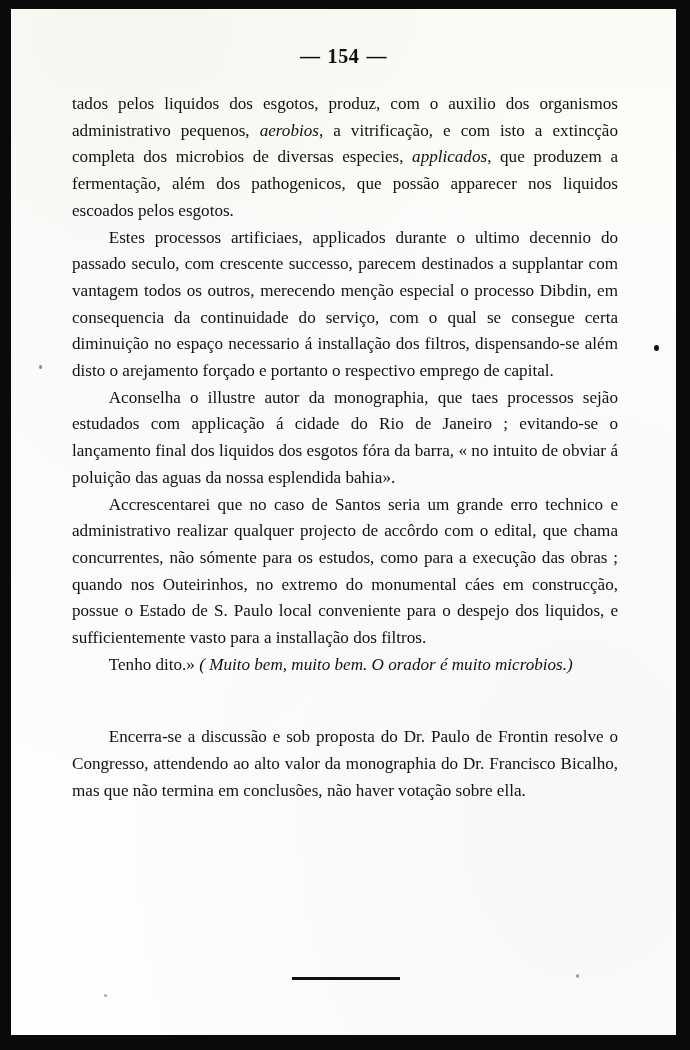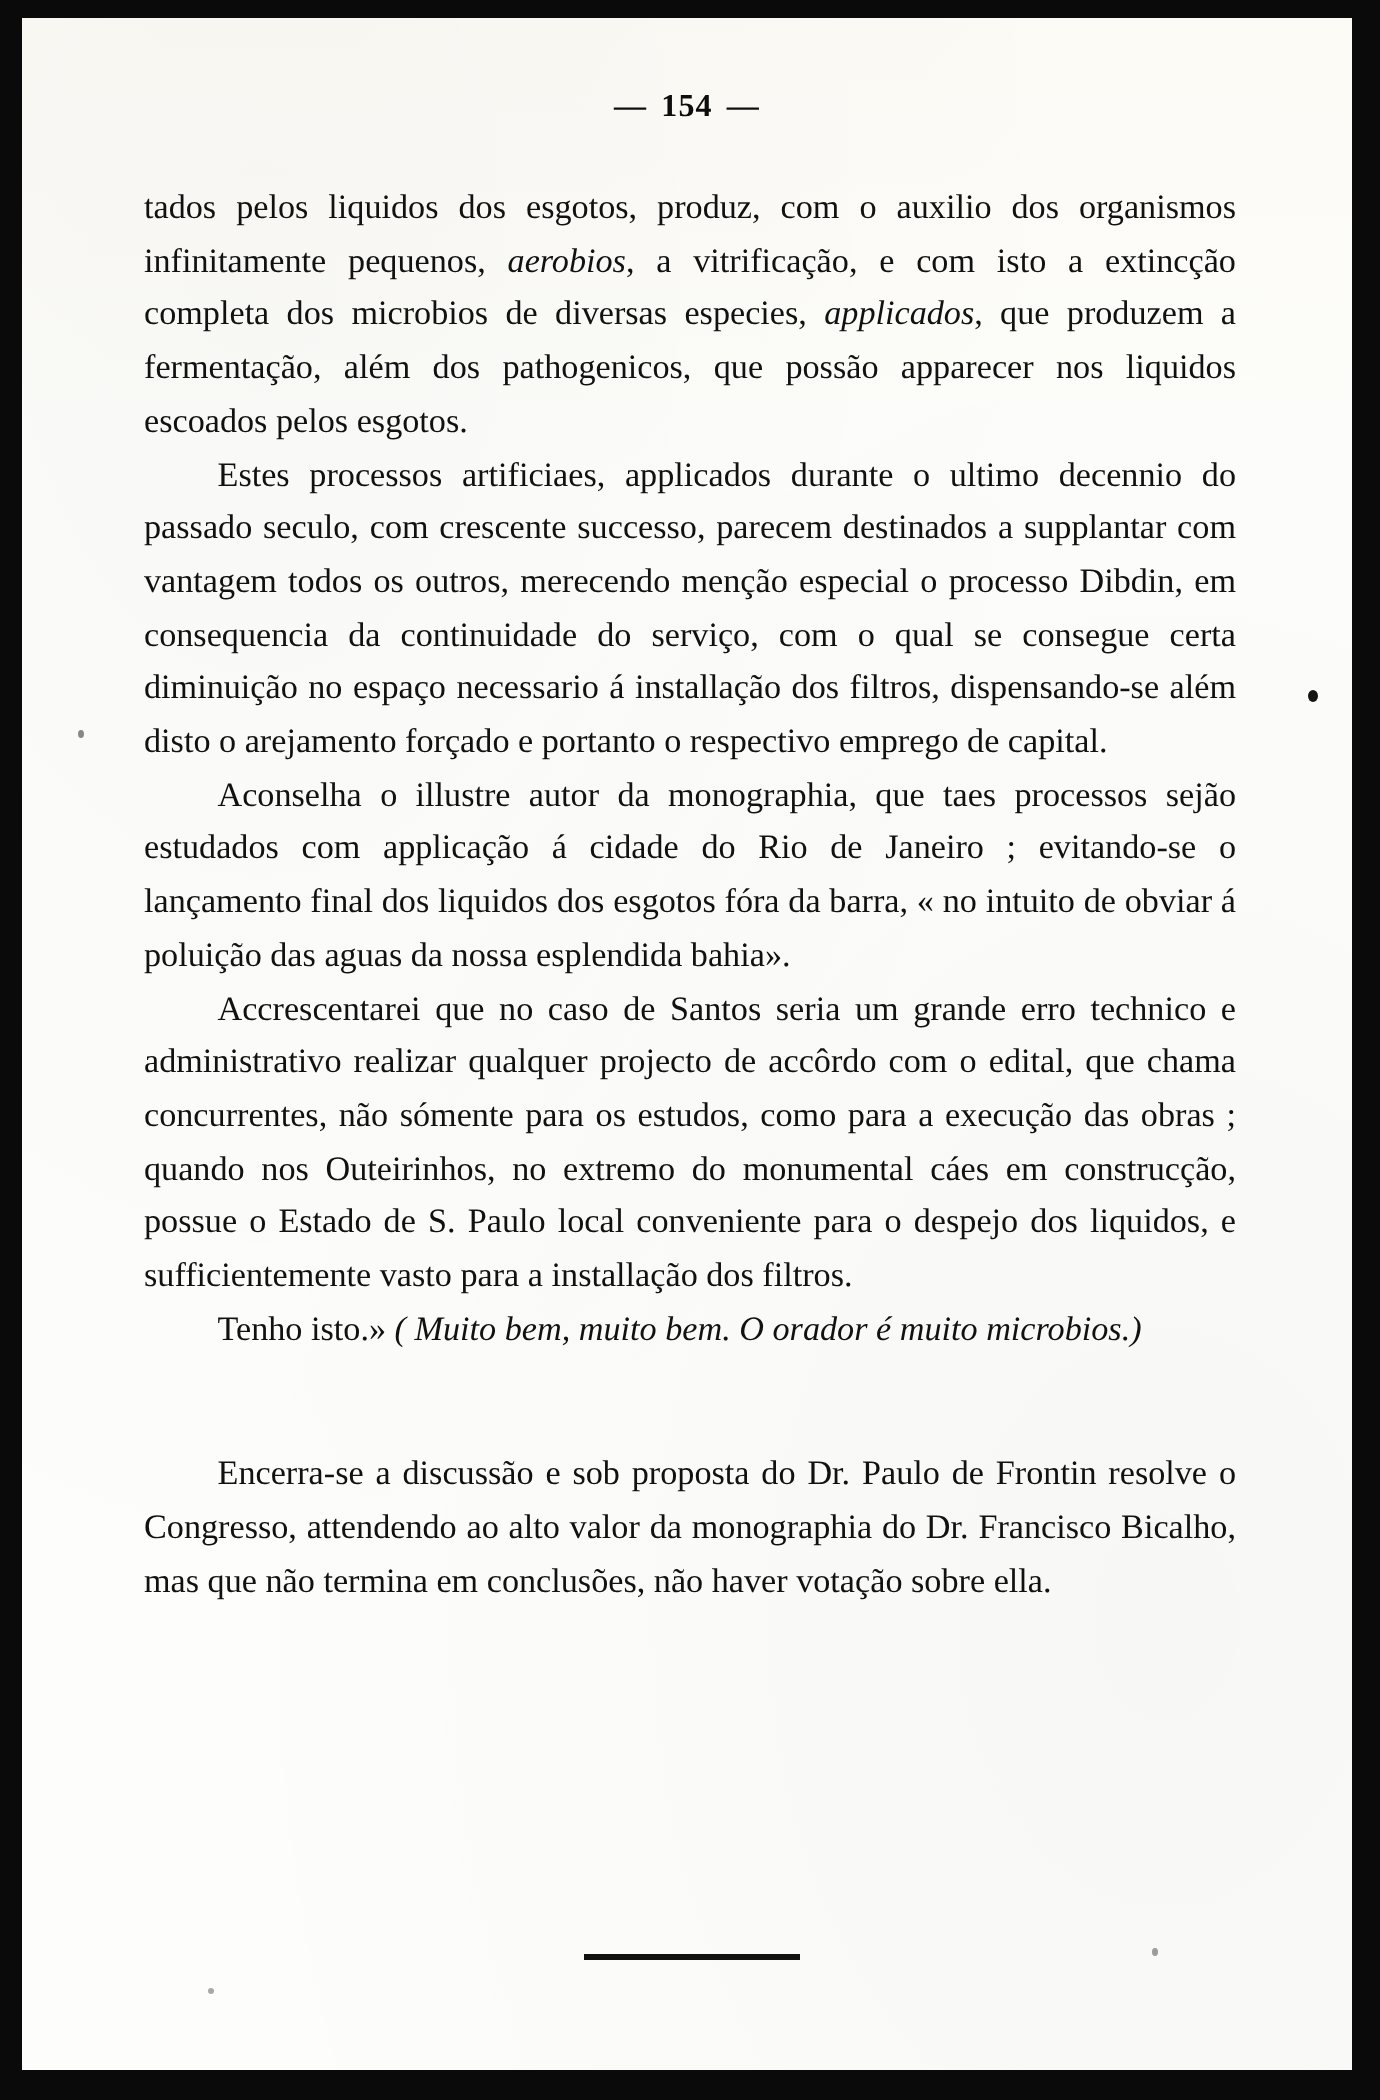--- a/index.html
+++ b/index.html
@@ -51,7 +51,7 @@
     left: 0;
     width: 665px;
     text-align: center;
-    font-size: 16px;
+    font-size: 20px;
     font-weight: bold;
     letter-spacing: 0.6px;
     color: #0d0d0d;

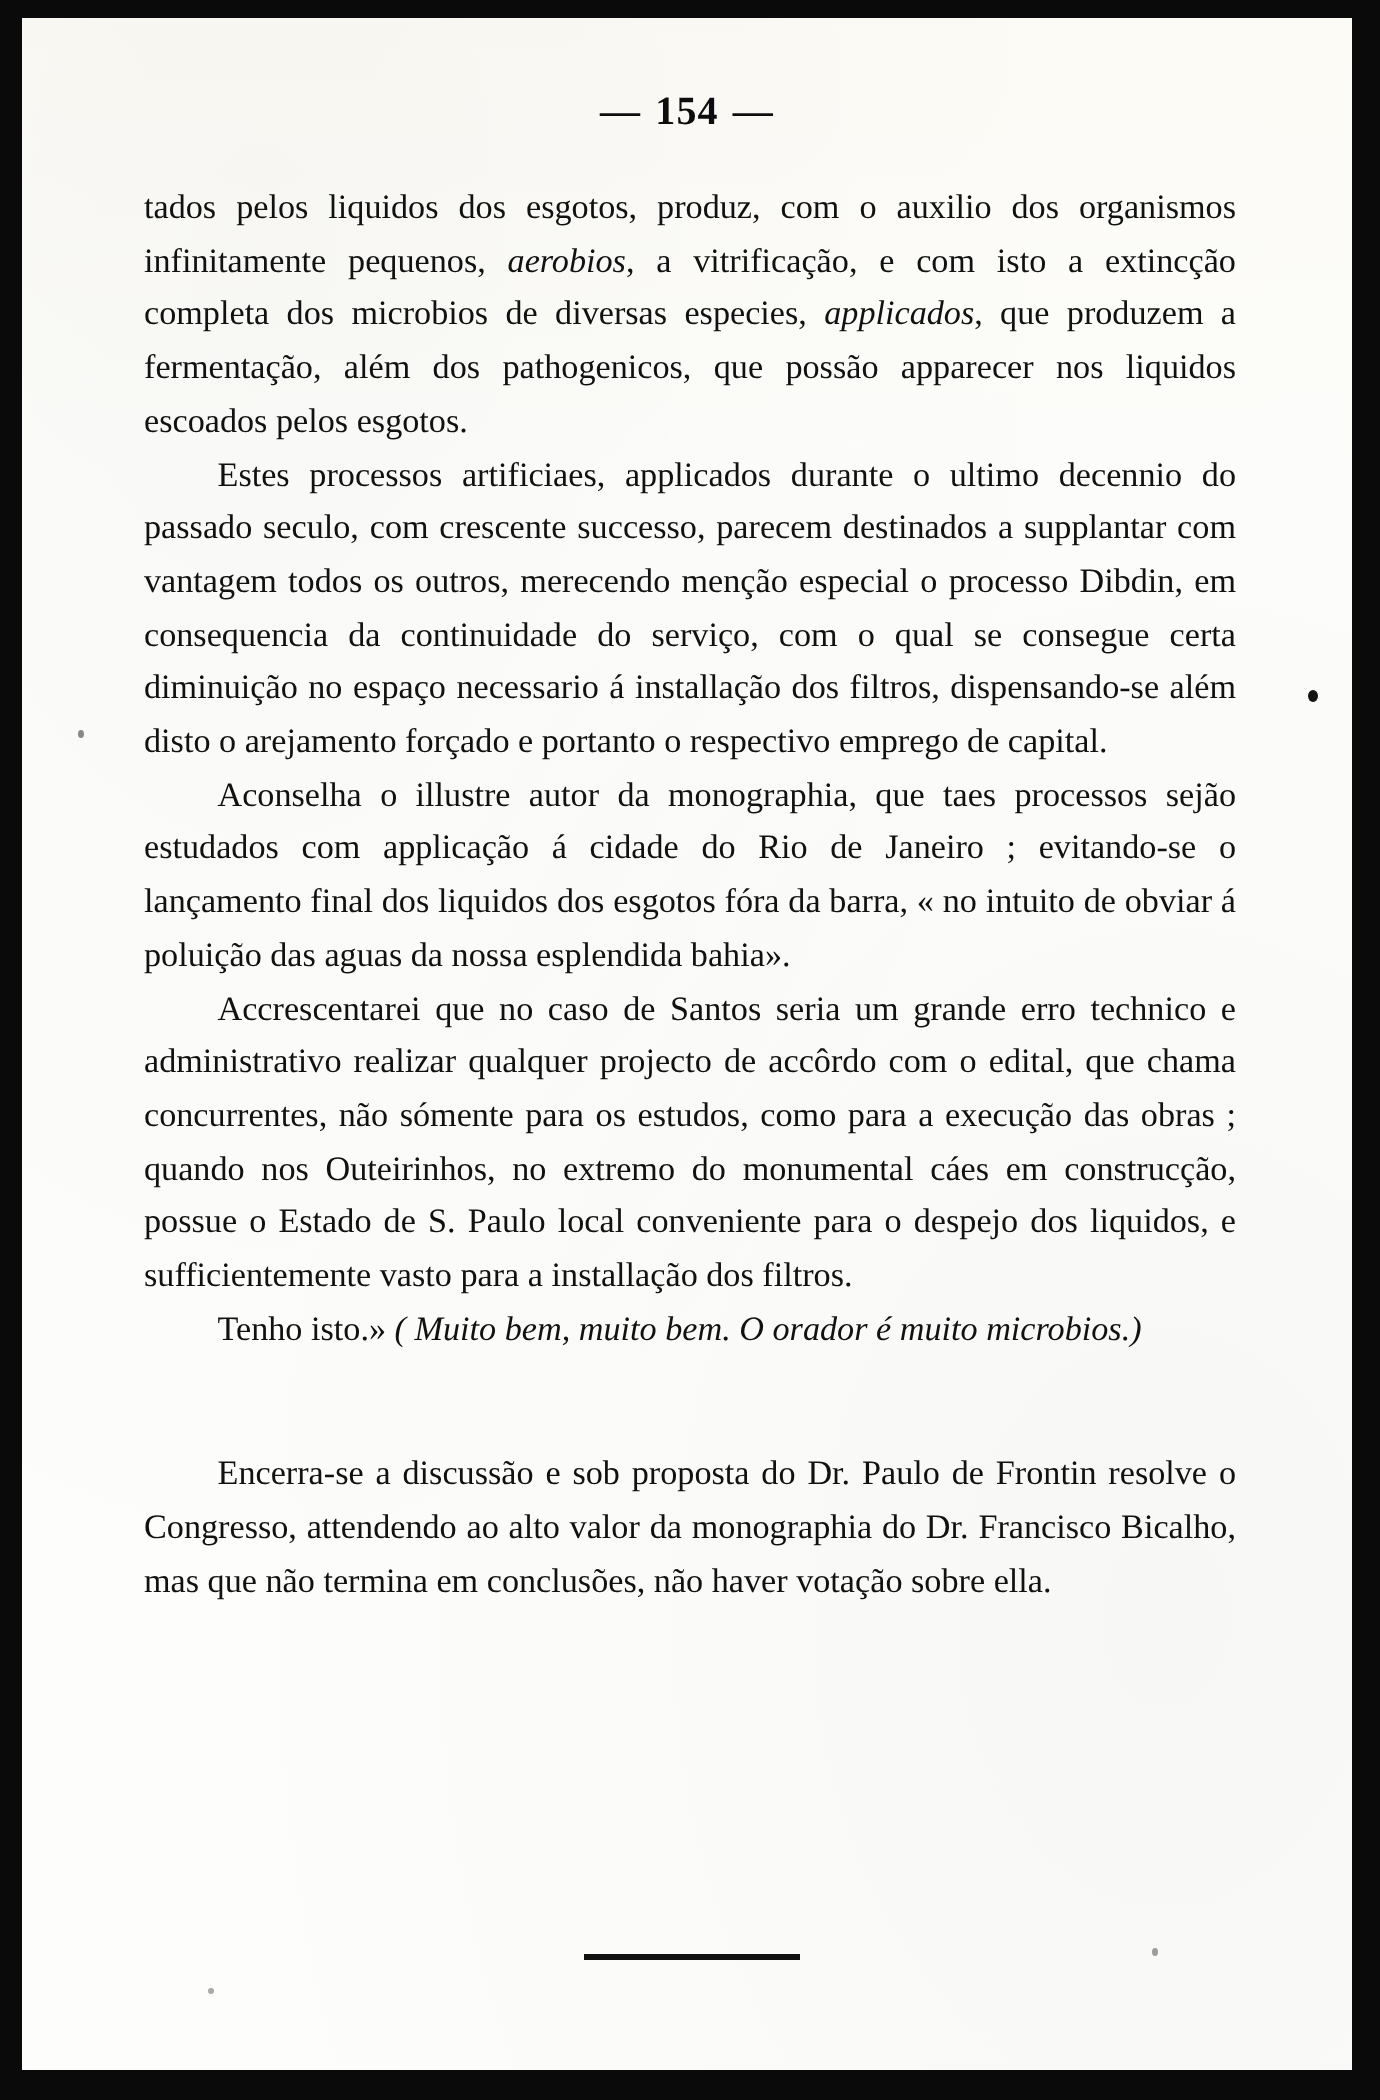--- a/index.html
+++ b/index.html
@@ -155,7 +155,7 @@
     </div>
 
     <div id="text-body">
-        <p class="no-indent"><span>tados pelos liquidos dos esgotos, produz, com o auxilio dos organismos infinitamente pequenos, </span><i>aerobios</i><span>, a vitrificação, e com isto a extincção completa dos microbios de diversas especies, </span><i>applicados</i><span>, que produzem a fermentação, além dos pathogenicos, que possão apparecer nos liquidos escoados pelos esgotos.</span></p>
+        <p class="no-indent"><span>tados pelos liquidos dos esgotos, produz, com o auxilio dos organismos administrativo pequenos, </span><i>aerobios</i><span>, a vitrificação, e com isto a extincção completa dos microbios de diversas especies, </span><i>applicados</i><span>, que produzem a fermentação, além dos pathogenicos, que possão apparecer nos liquidos escoados pelos esgotos.</span></p>
         <p><span>Estes processos artificiaes, applicados durante o ultimo decennio do passado seculo, com crescente successo, parecem destinados a supplantar com vantagem todos os outros, merecendo menção especial o processo Dibdin, em consequencia da continuidade do serviço, com o qual se consegue certa diminuição no espaço necessario á installação dos filtros, dispensando-se além disto o arejamento forçado e portanto o respectivo emprego de capital.</span></p>
         <p><span>Aconselha o illustre autor da monographia, que taes processos sejão estudados com applicação á cidade do Rio de Janeiro ; evitando-se o lançamento final dos liquidos dos esgotos fóra da barra, « no intuito de obviar á poluição das aguas da nossa esplendida bahia».</span></p>
         <p><span>Accrescentarei que no caso de Santos seria um grande erro technico e administrativo realizar qualquer projecto de accôrdo com o edital, que chama concurrentes, não sómente para os estudos, como para a execução das obras ; quando nos Outeirinhos, no extremo do monumental cáes em construcção, possue o Estado de S. Paulo local conveniente para o despejo dos liquidos, e sufficientemente vasto para a installação dos filtros.</span></p>

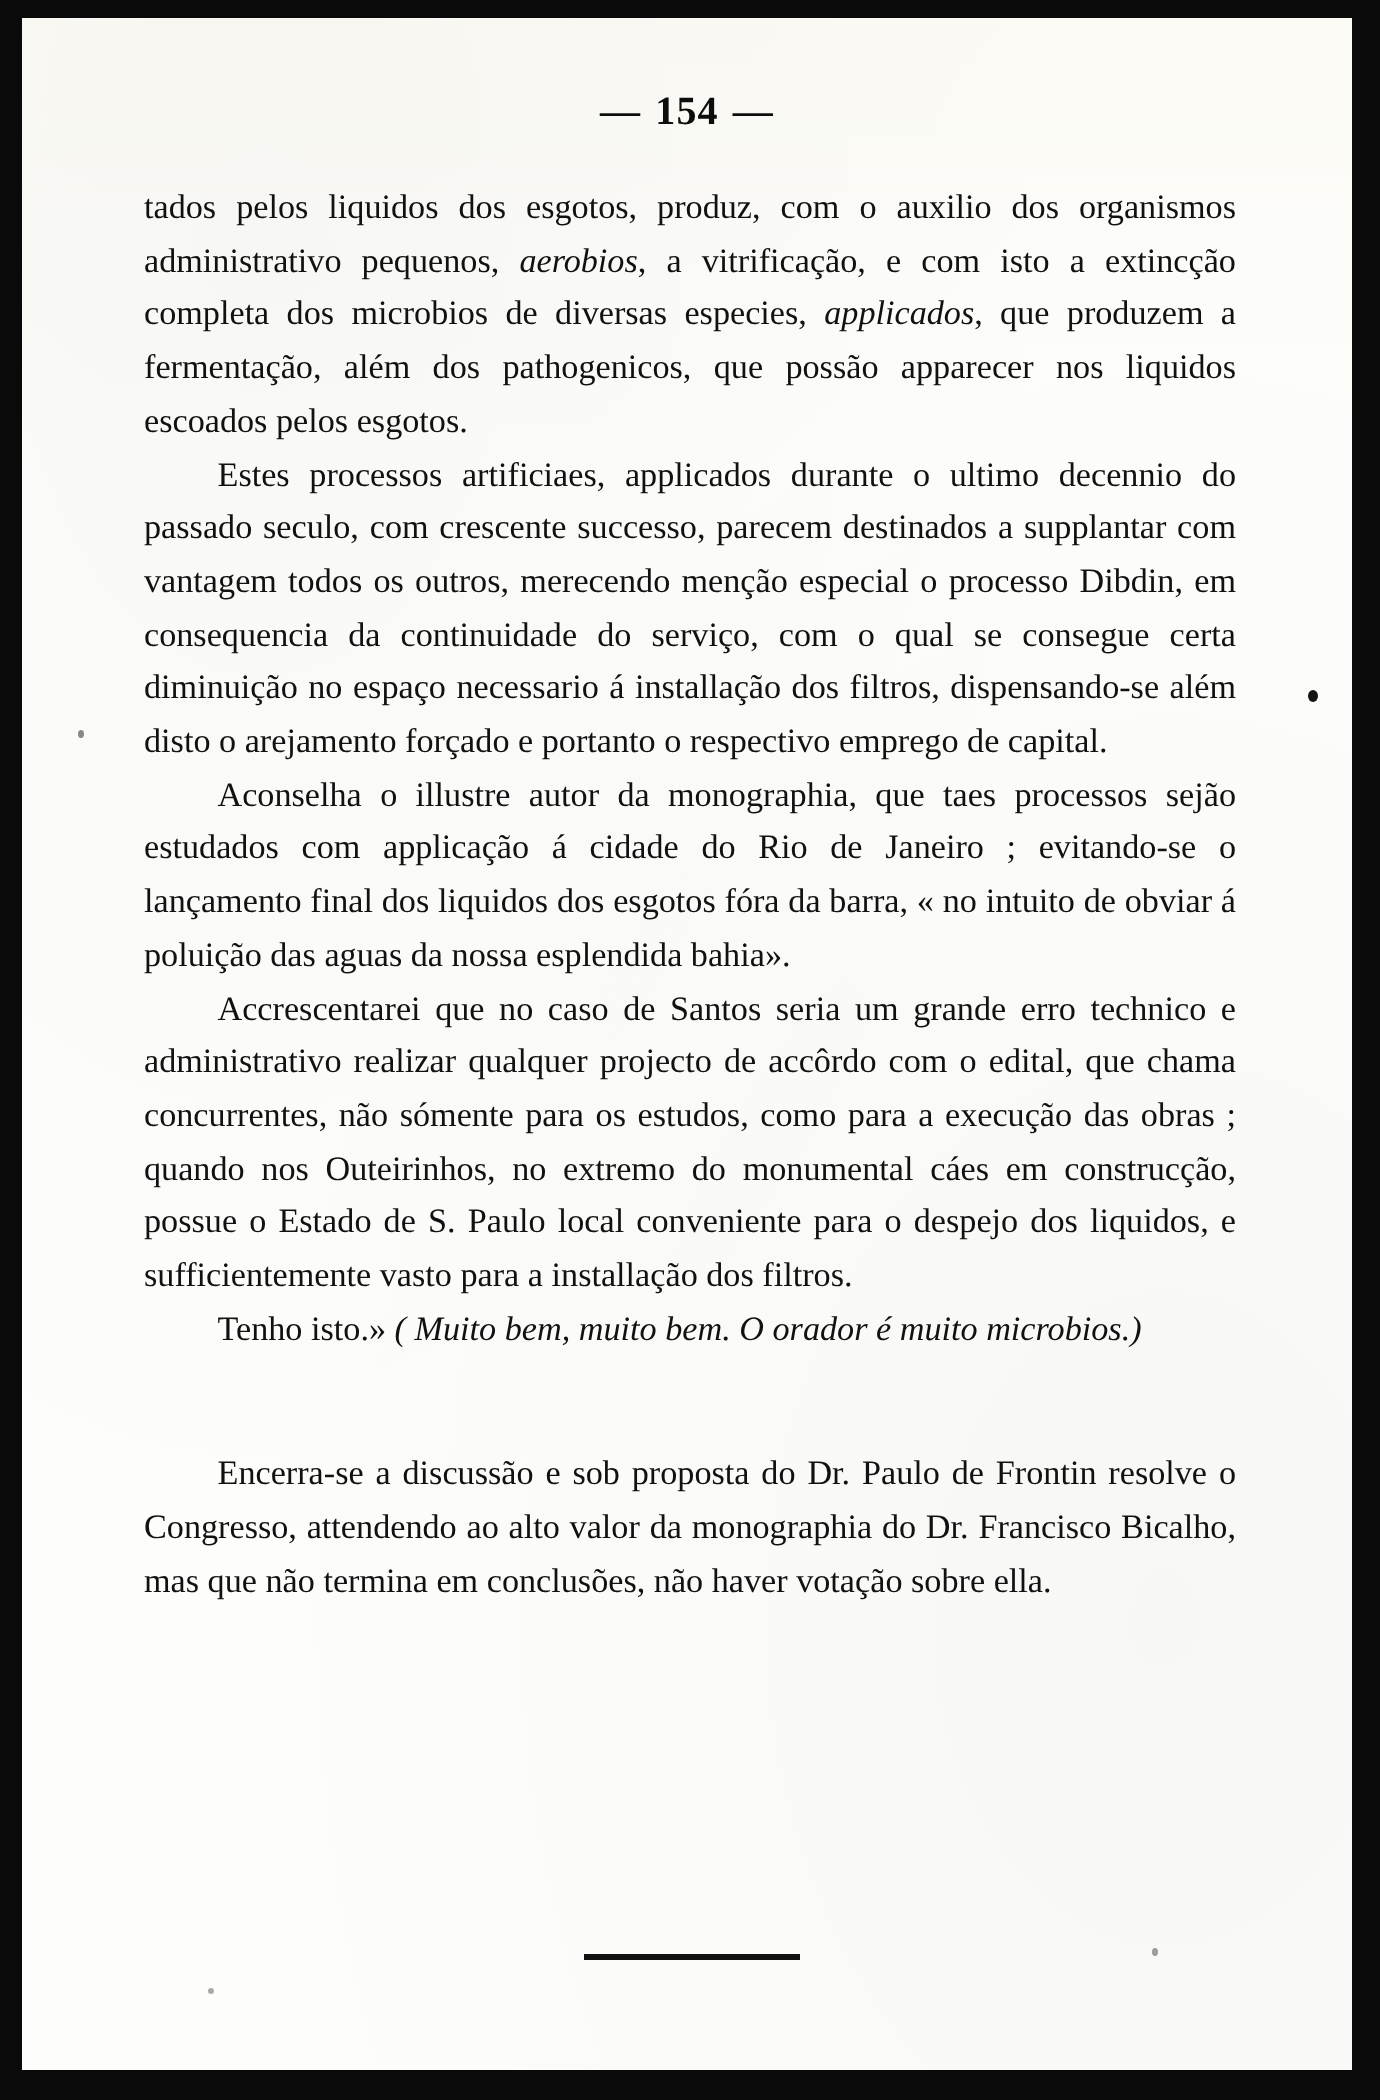--- a/index.html
+++ b/index.html
@@ -159,7 +159,7 @@
         <p><span>Estes processos artificiaes, applicados durante o ultimo decennio do passado seculo, com crescente successo, parecem destinados a supplantar com vantagem todos os outros, merecendo menção especial o processo Dibdin, em consequencia da continuidade do serviço, com o qual se consegue certa diminuição no espaço necessario á installação dos filtros, dispensando-se além disto o arejamento forçado e portanto o respectivo emprego de capital.</span></p>
         <p><span>Aconselha o illustre autor da monographia, que taes processos sejão estudados com applicação á cidade do Rio de Janeiro ; evitando-se o lançamento final dos liquidos dos esgotos fóra da barra, « no intuito de obviar á poluição das aguas da nossa esplendida bahia».</span></p>
         <p><span>Accrescentarei que no caso de Santos seria um grande erro technico e administrativo realizar qualquer projecto de accôrdo com o edital, que chama concurrentes, não sómente para os estudos, como para a execução das obras ; quando nos Outeirinhos, no extremo do monumental cáes em construcção, possue o Estado de S. Paulo local conveniente para o despejo dos liquidos, e sufficientemente vasto para a installação dos filtros.</span></p>
-        <p><span>Tenho isto.» </span><i>( Muito bem, muito bem. O orador é muito microbios.)</i></p>
+        <p><span>Tenho dito.» </span><i>( Muito bem, muito bem. O orador é muito microbios.)</i></p>
         <p class="last-line-left"><span>Encerra-se a discussão e sob proposta do Dr. Paulo de Frontin resolve o Congresso, attendendo ao alto valor da monographia do Dr. Francisco Bicalho, mas que não termina em conclusões, não haver votação sobre ella.</span></p>
       </div>
 

